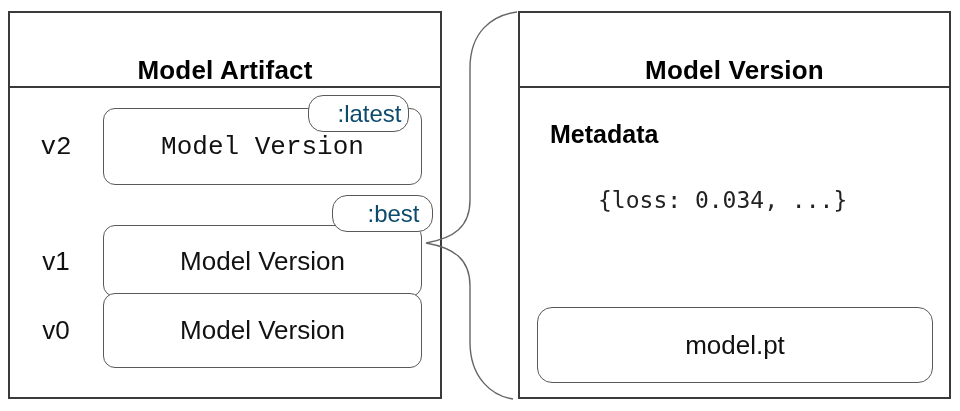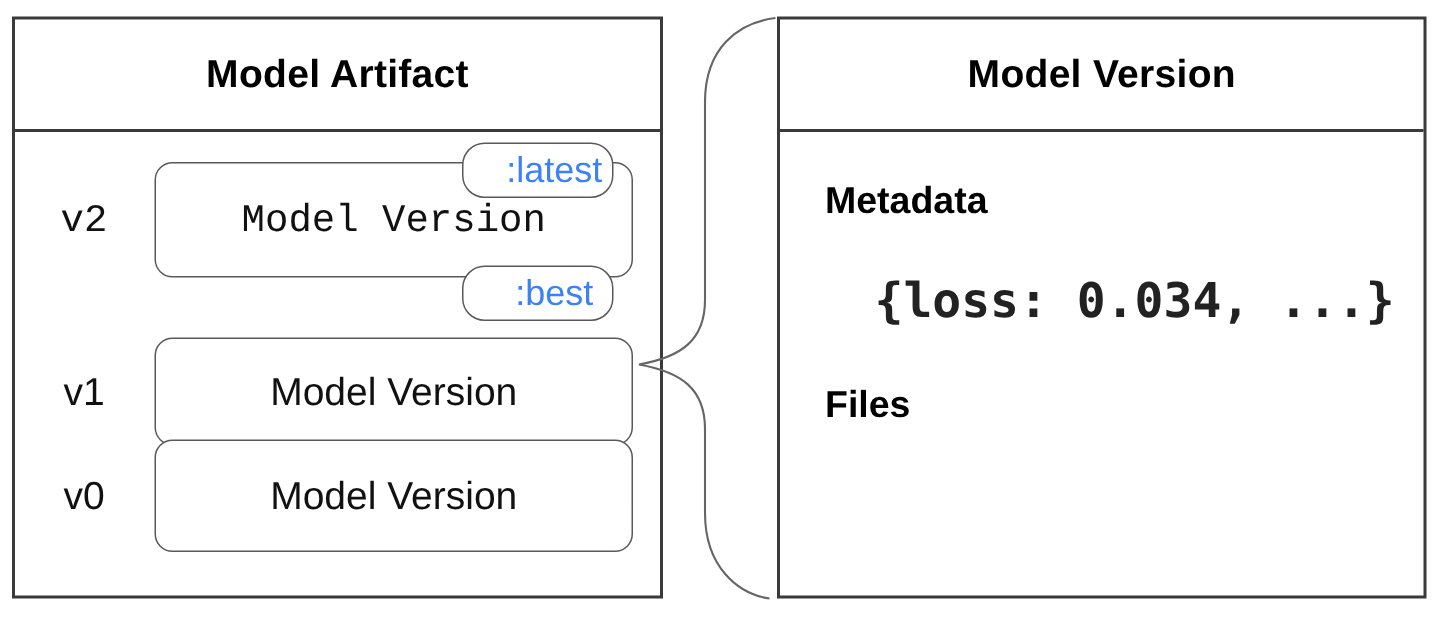--- a/index.html
+++ b/index.html
@@ -29,7 +29,7 @@
     height: 75px;
     border-bottom: 2px solid #3a3a3a;
     display: flex;
-    align-items: center;
+    align-items: flex-end;
     justify-content: center;
   }
   .panel__title {

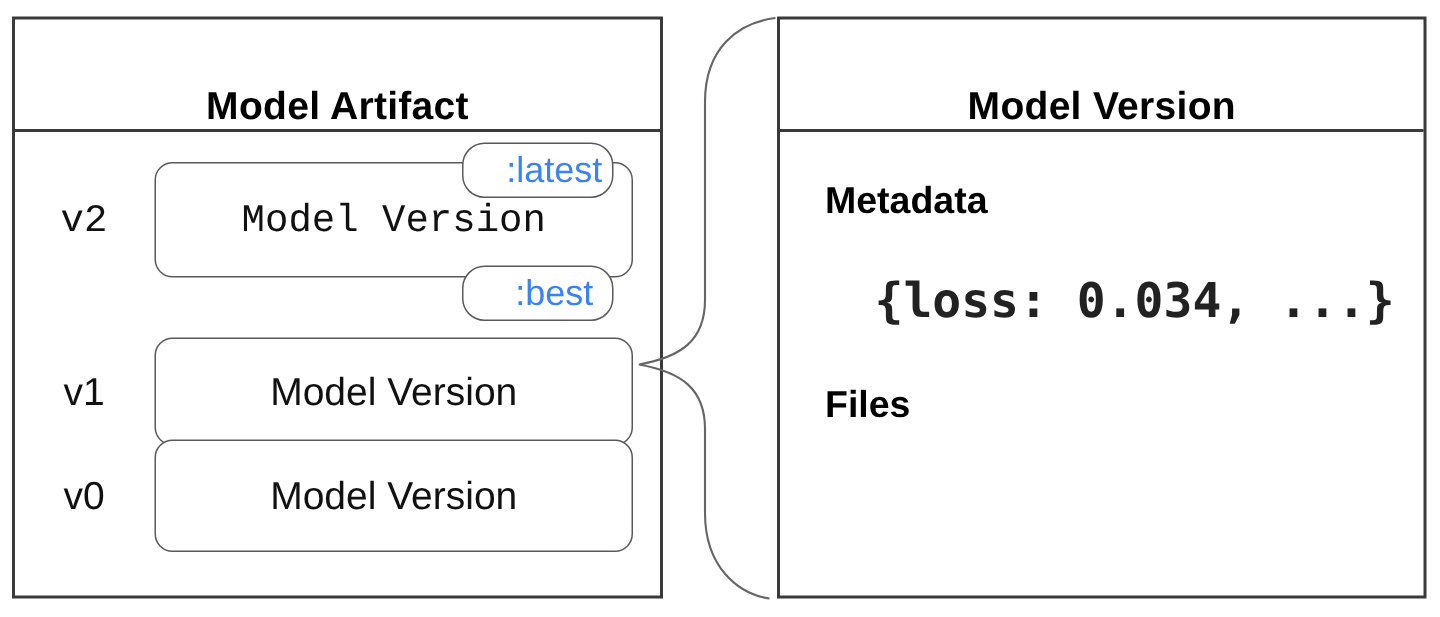--- a/index.html
+++ b/index.html
@@ -81,7 +81,7 @@
     justify-content: center;
     padding-left: 22px;
     font-size: 24px;
-    color: #3b82f6;
+    color: #0c4a6e;
     z-index: 2;
   }
   .tag--latest { top: 82px; }

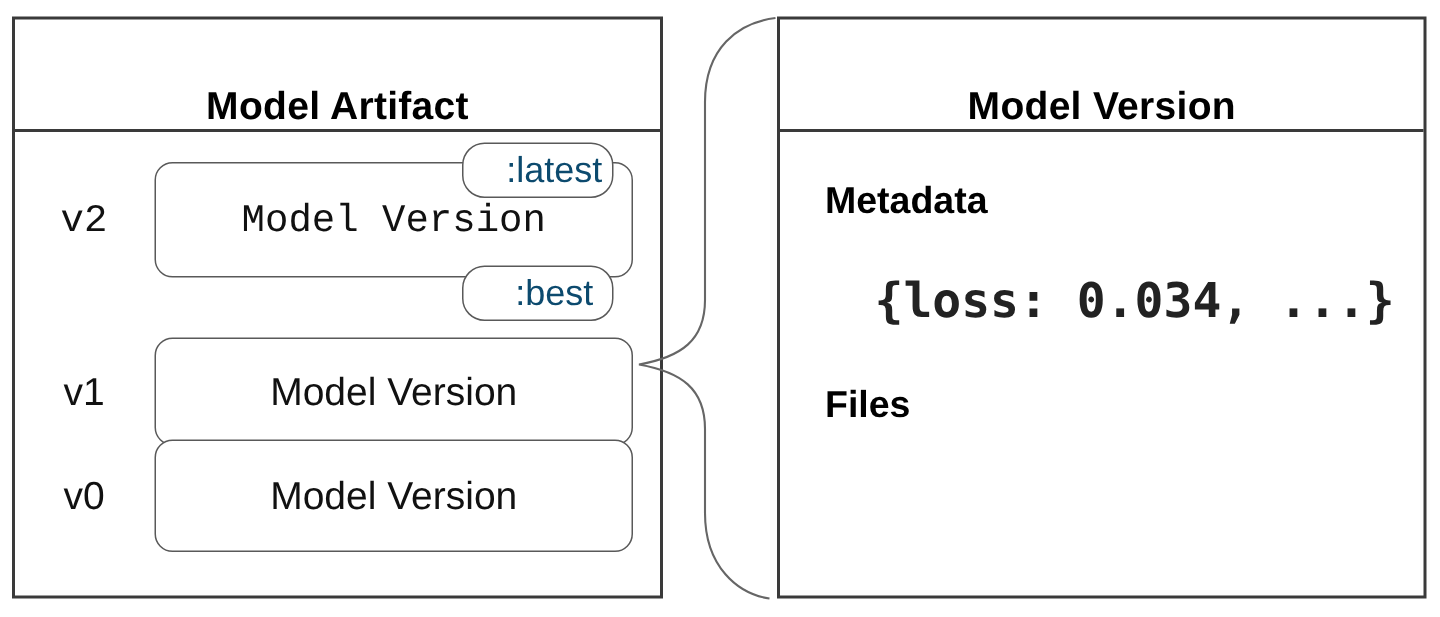--- a/index.html
+++ b/index.html
@@ -85,7 +85,7 @@
     z-index: 2;
   }
   .tag--latest { top: 82px; }
-  .tag--best   { top: 164px; }
+  .tag--best   { top: 182px; margin-left: 24px; }
 
   
   .section-heading {

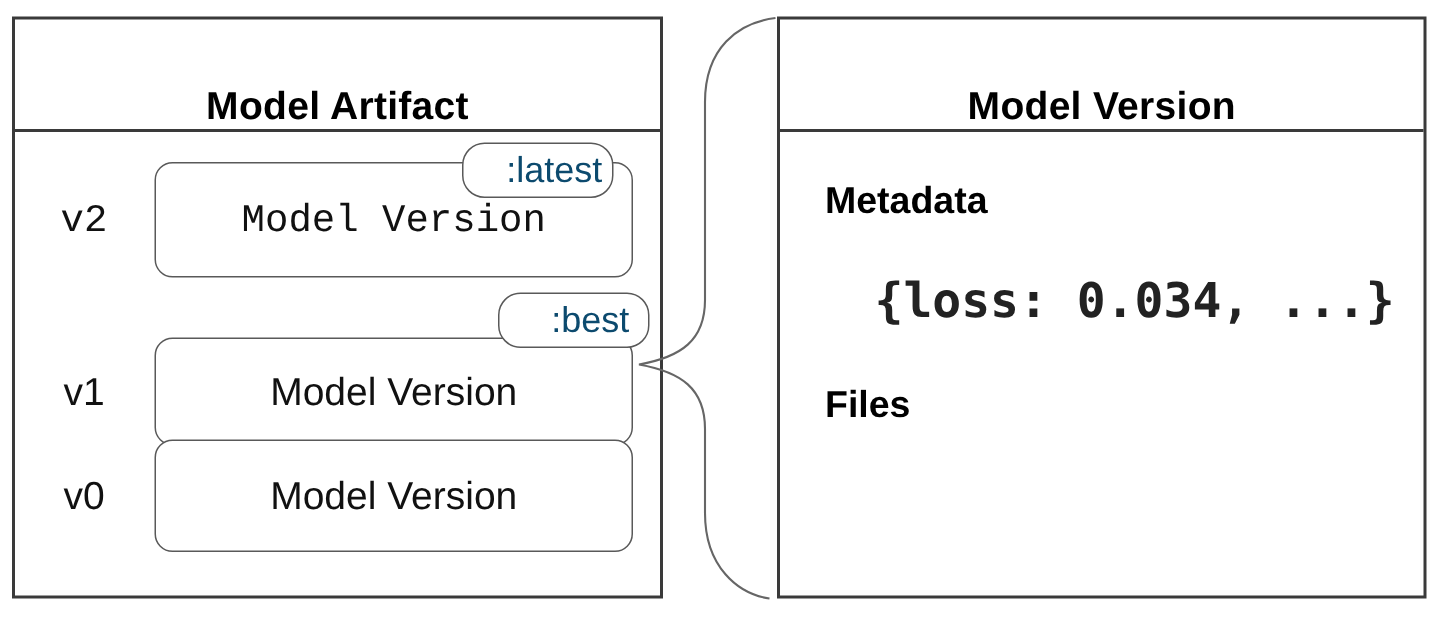--- a/index.html
+++ b/index.html
@@ -101,14 +101,13 @@
 
   .metadata-value {
     position: absolute;
-    left: 63px;
+    left: 78px;
     top: 172px;
     font-family: "DejaVu Sans Mono", "Liberation Mono", monospace;
-    font-size: 32px;
+    font-size: 23px;
     line-height: 30px;
     color: #222222;
     white-space: pre;
-    font-weight: bold;
   }
 
   .file-box {

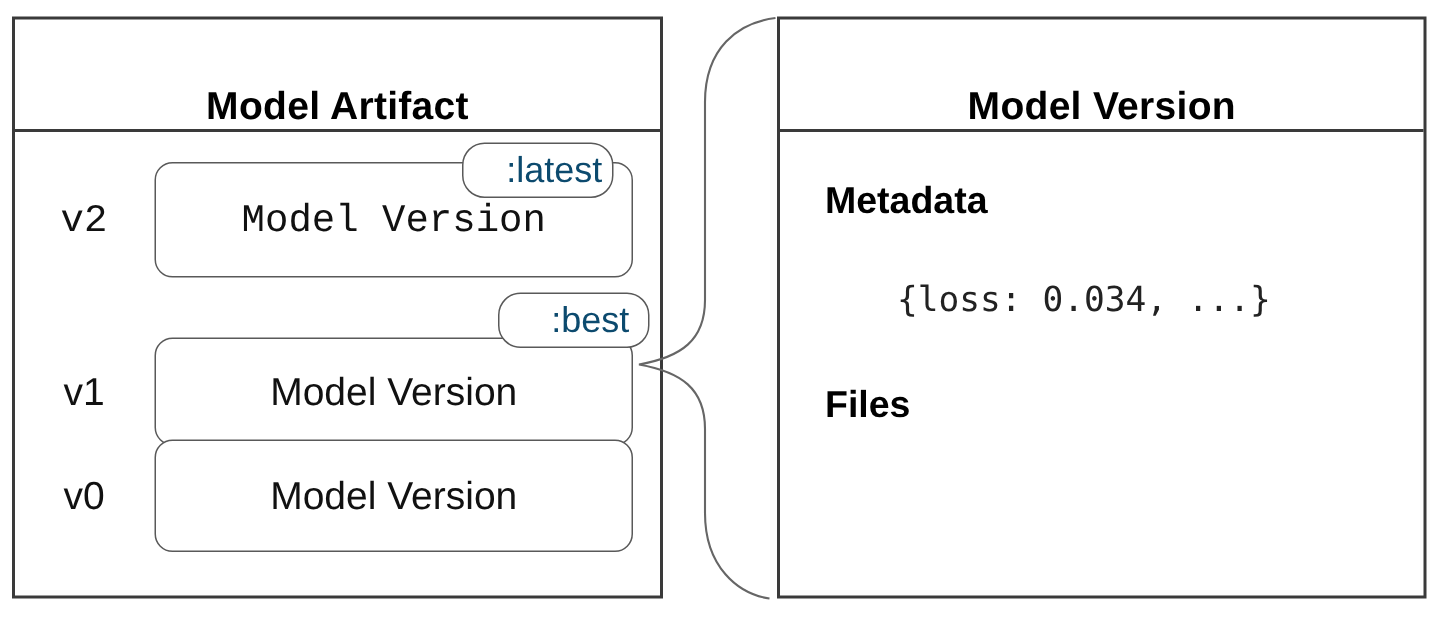--- a/index.html
+++ b/index.html
@@ -188,7 +188,6 @@
 
     <span class="metadata-value">{loss: 0.034, ...}</span>
 
-    <span class="section-heading heading--files">Files</span>
 
   </section>
 

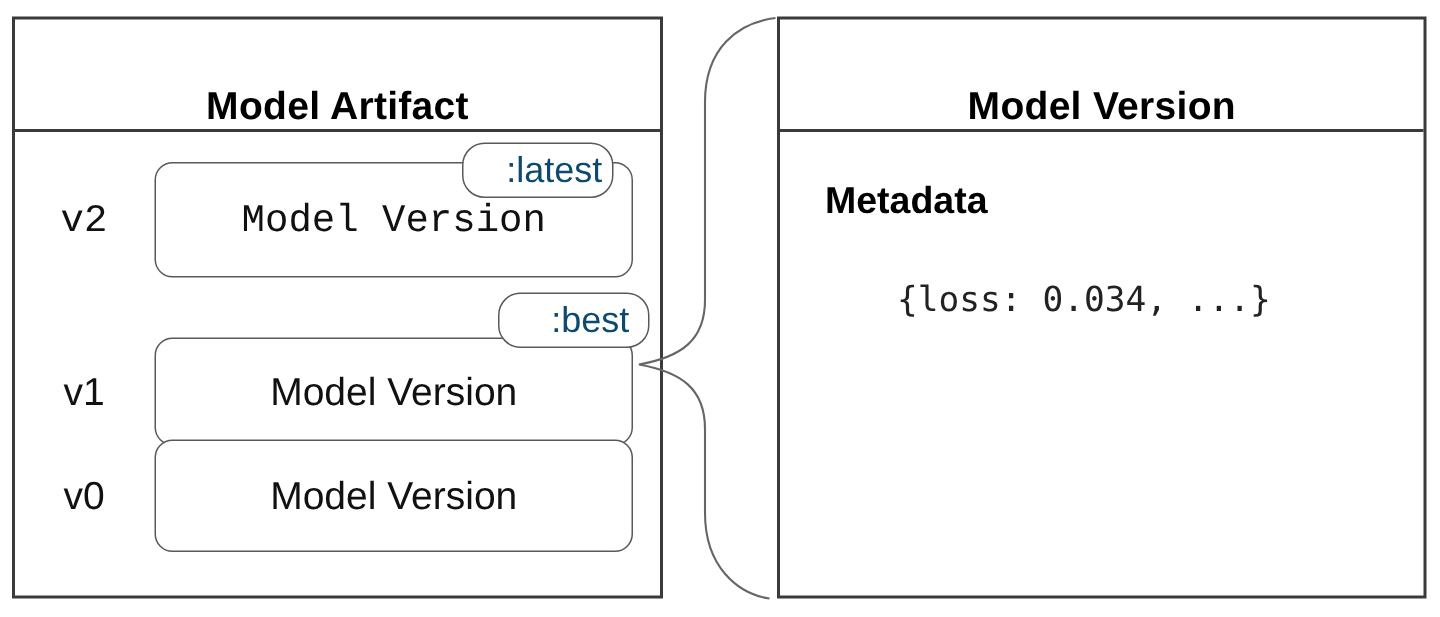--- a/index.html
+++ b/index.html
@@ -189,6 +189,9 @@
     <span class="metadata-value">{loss: 0.034, ...}</span>
 
 
+    <div class="file-box">
+      <span>model.pt</span>
+    </div>
   </section>
 
   <svg class="connector-svg" viewBox="0 0 960 411" aria-hidden="true">

